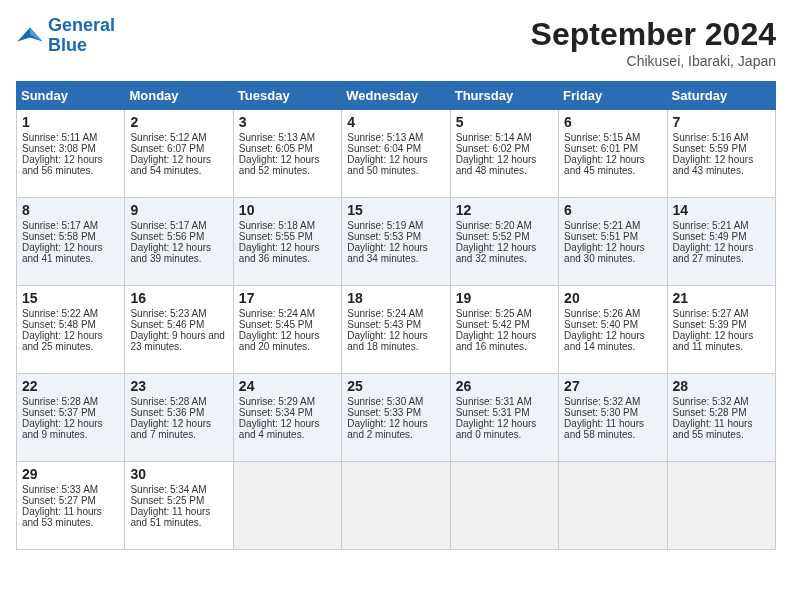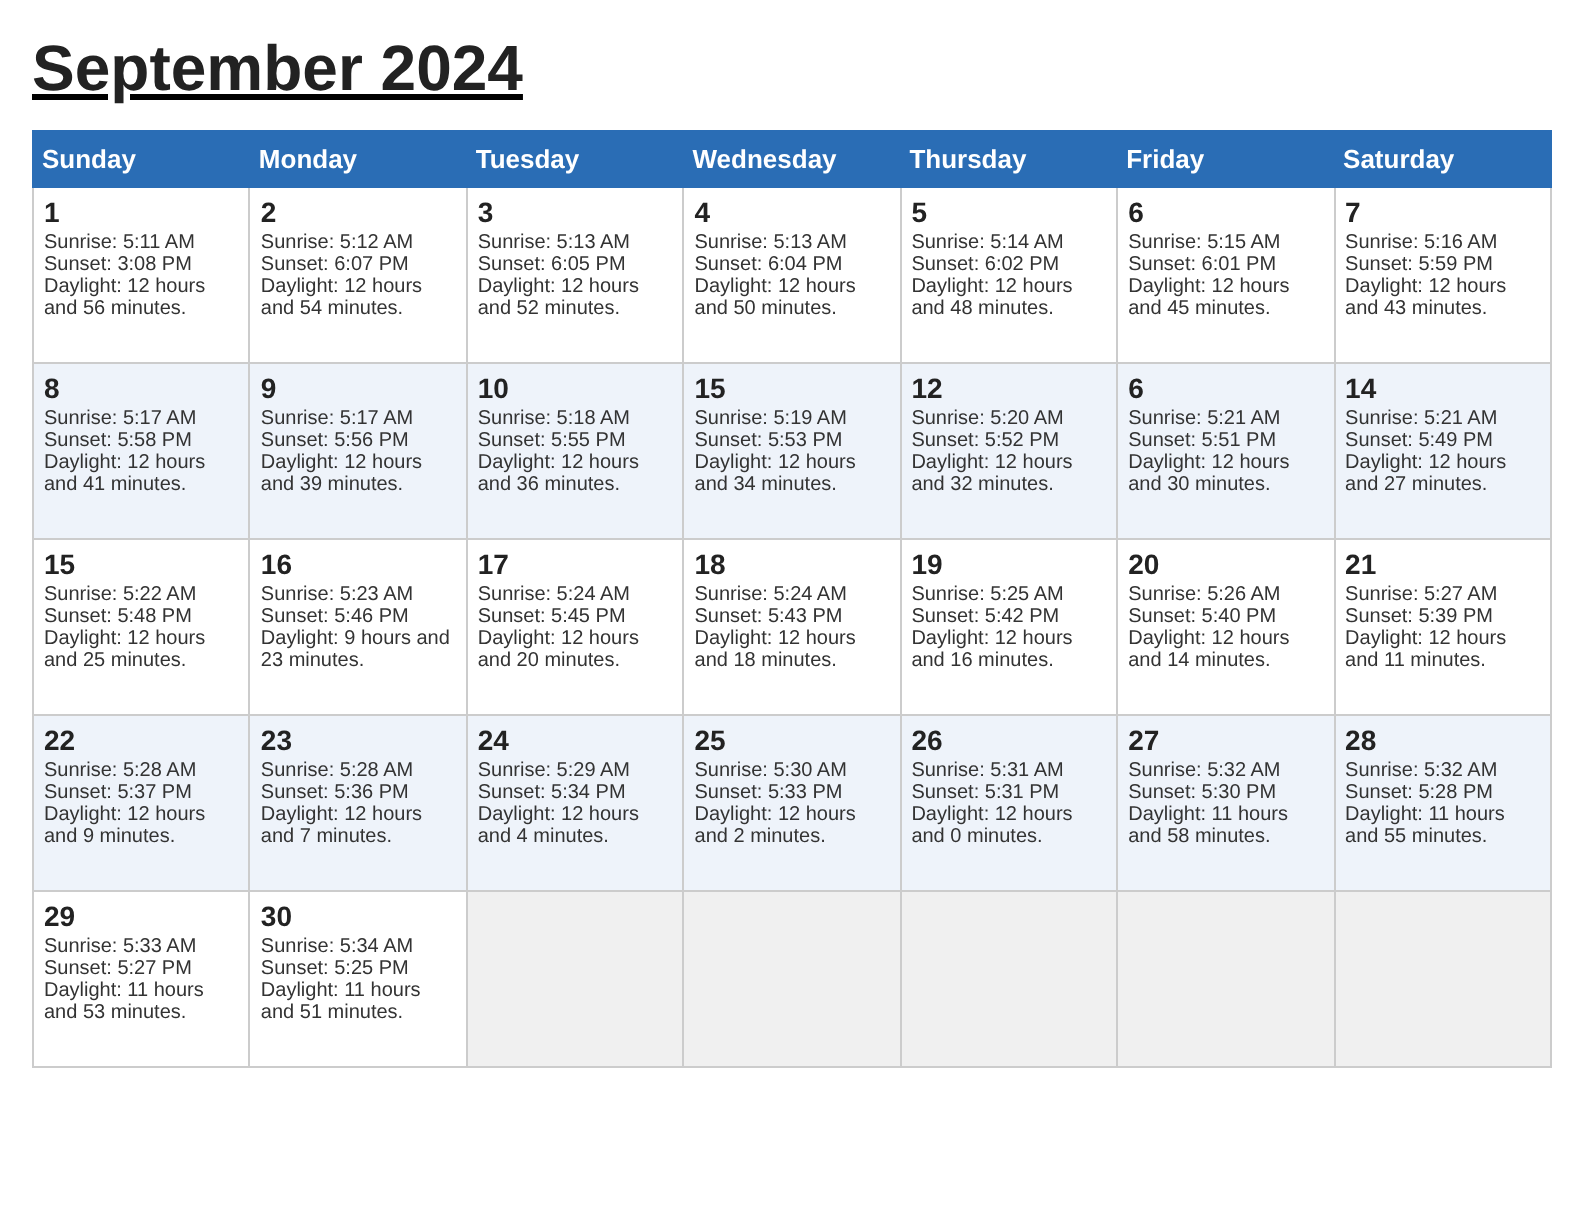--- a/index.html
+++ b/index.html
@@ -93,6 +93,16 @@
 <body>
 
 <div class="header">
+  <div class="logo">
+    <svg class="logo-bird" viewBox="0 0 40 40">
+      <polygon points="20,8 38,28 20,22 2,28" fill="#1a6bb5"></polygon>
+      <polygon points="20,8 38,28 20,18" fill="#5599d8"></polygon>
+    </svg>
+    <div class="logo-text">
+      <div><span>General</span></div>
+      <div><span>Blue</span></div>
+    </div>
+  </div>
   <div class="title-block">
     <div class="month-title">September 2024</div>
   </div>

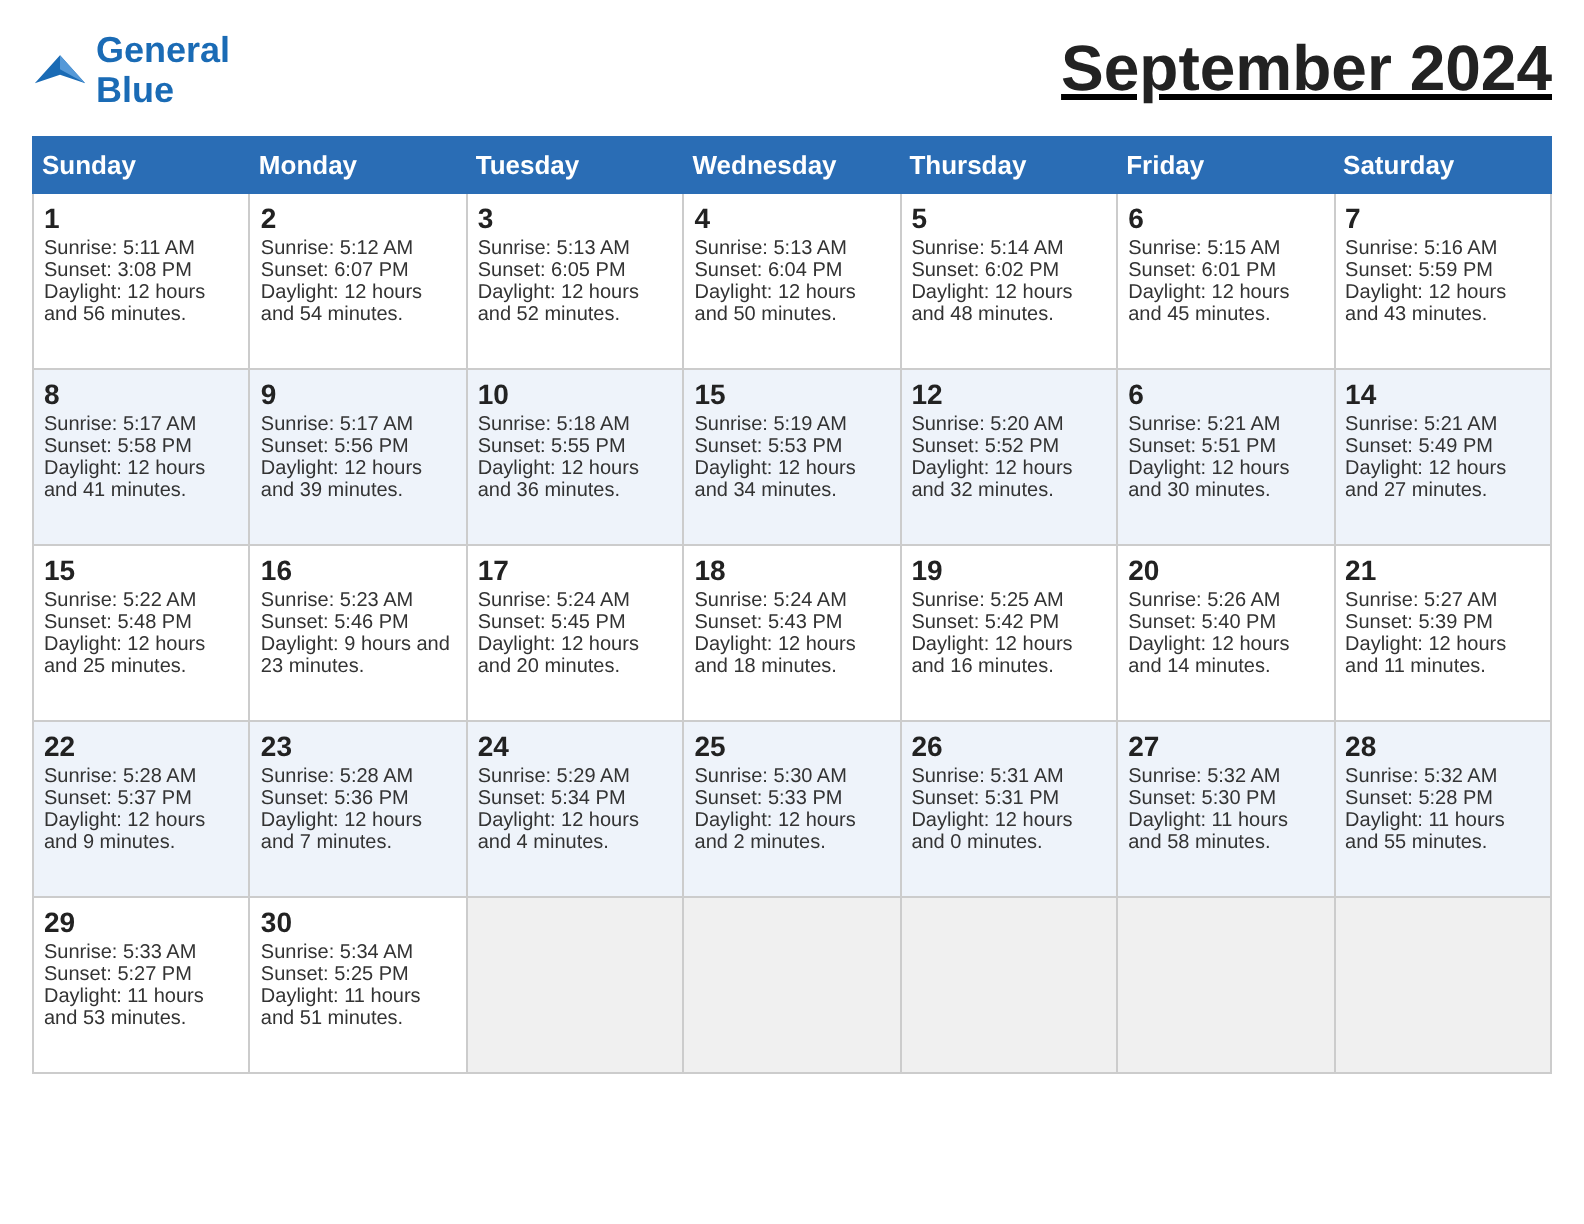--- a/index.html
+++ b/index.html
@@ -36,7 +36,6 @@
     }
     .title-block {
       text-align: right;
-      text-decoration: underline;
     }
     .month-title {
       font-size: 32px;

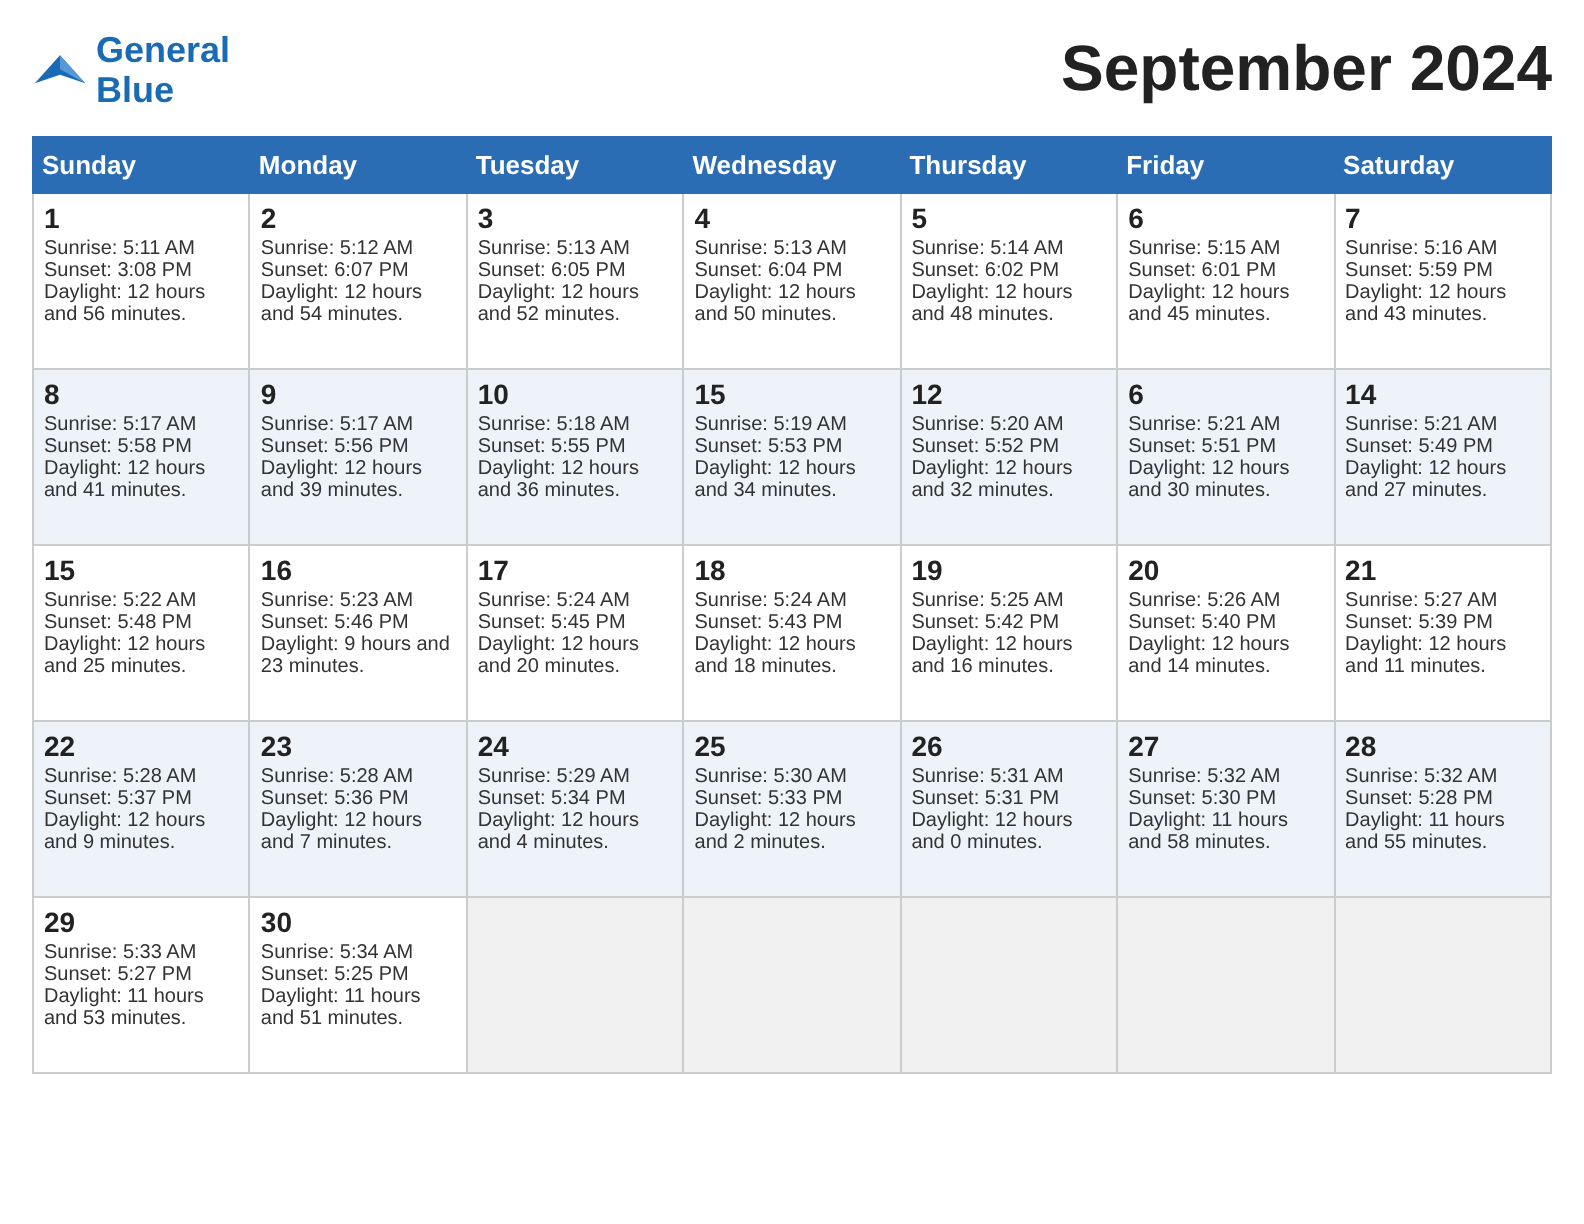--- a/index.html
+++ b/index.html
@@ -104,6 +104,7 @@
   </div>
   <div class="title-block">
     <div class="month-title">September 2024</div>
+    <div class="subtitle">Chikusei, Ibaraki, Japan</div>
   </div>
 </div>
 

